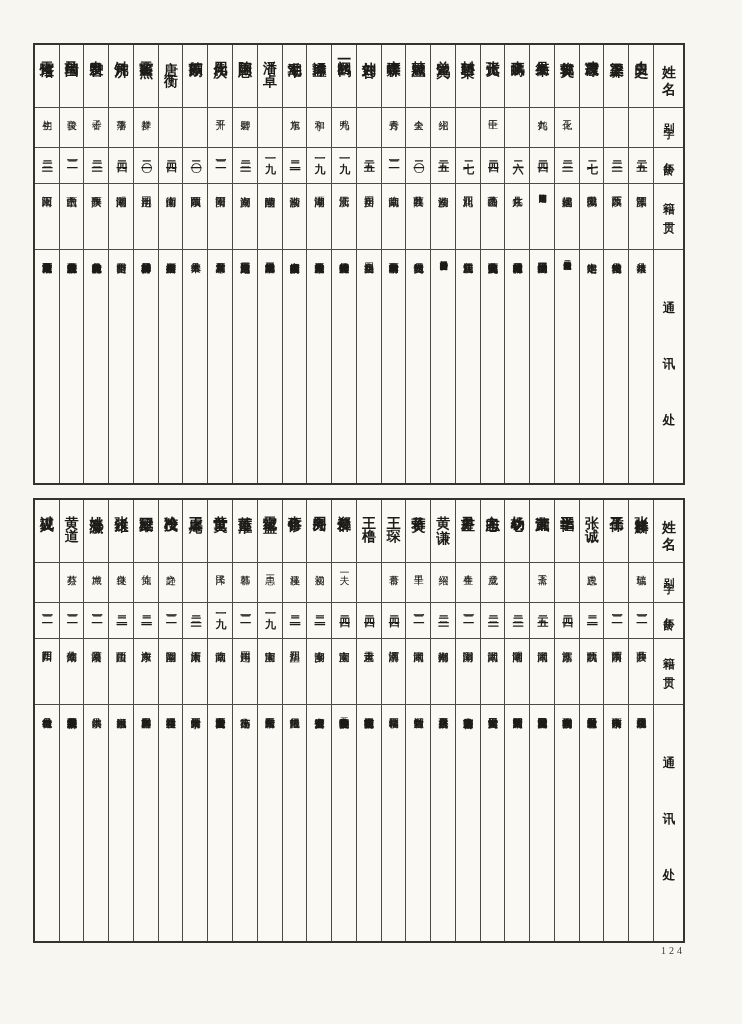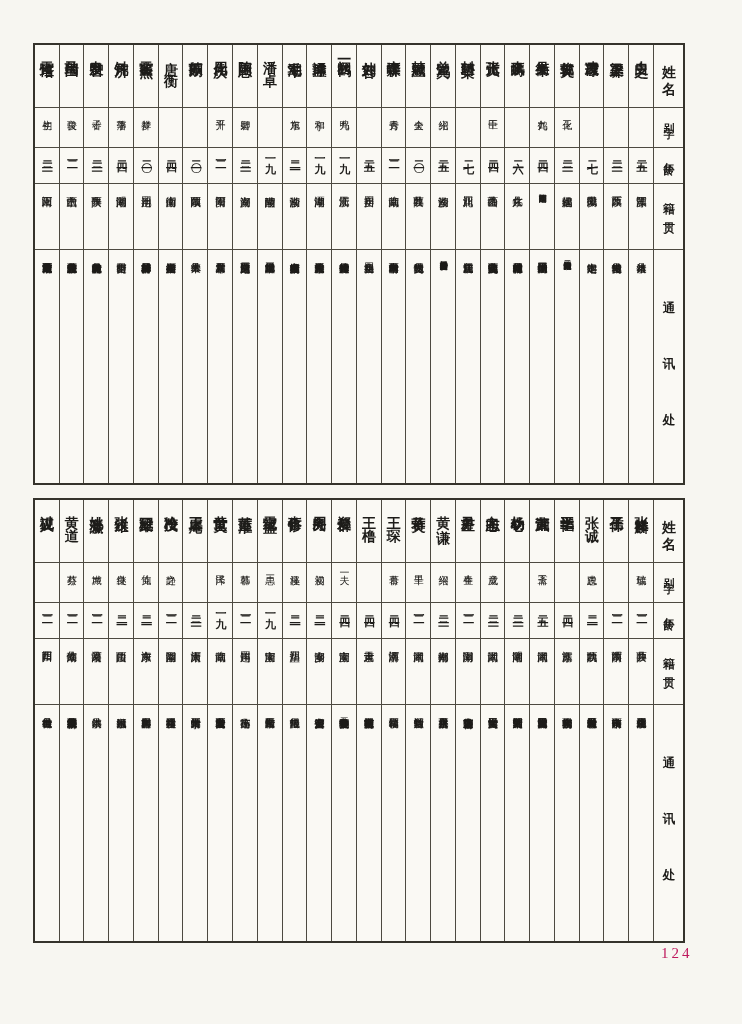--- a/index.html
+++ b/index.html
@@ -41,7 +41,7 @@
   .h-native{font-size:12px;letter-spacing:20px;padding-top:5px;}
   .h-addr{font-size:12.5px;letter-spacing:56px;padding-top:36px;}
   .page-number{
-    position:absolute;left:661px;top:945px;font-size:15px;letter-spacing:3px;color:#be185d;
+    position:absolute;left:661px;top:945px;font-size:10px;letter-spacing:3px;color:#404040;
   }
 </style>
 </head>

